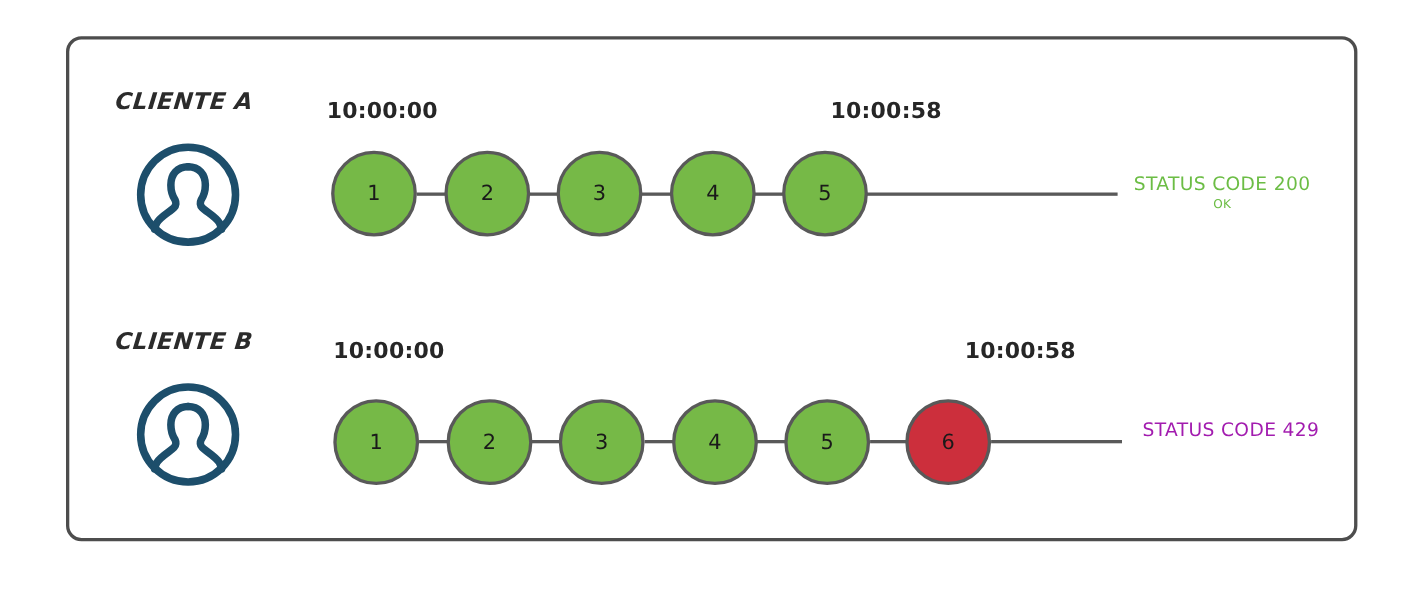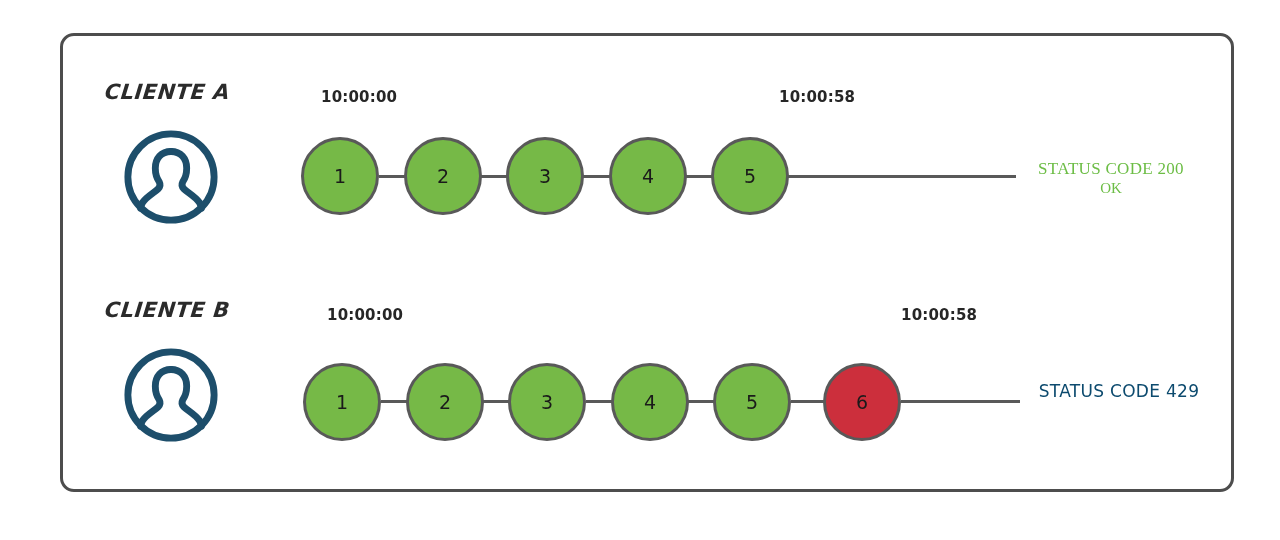--- a/index.html
+++ b/index.html
@@ -65,12 +65,11 @@
   .timestamp {
     position: absolute;
     font-family: "DejaVu Sans", sans-serif;
-    font-size: 15px;
+    font-size: 20px;
     font-weight: bold;
     color: #262626;
     white-space: nowrap;
     letter-spacing: 0.2px;
-    margin-left: 24px;
   }
 
   

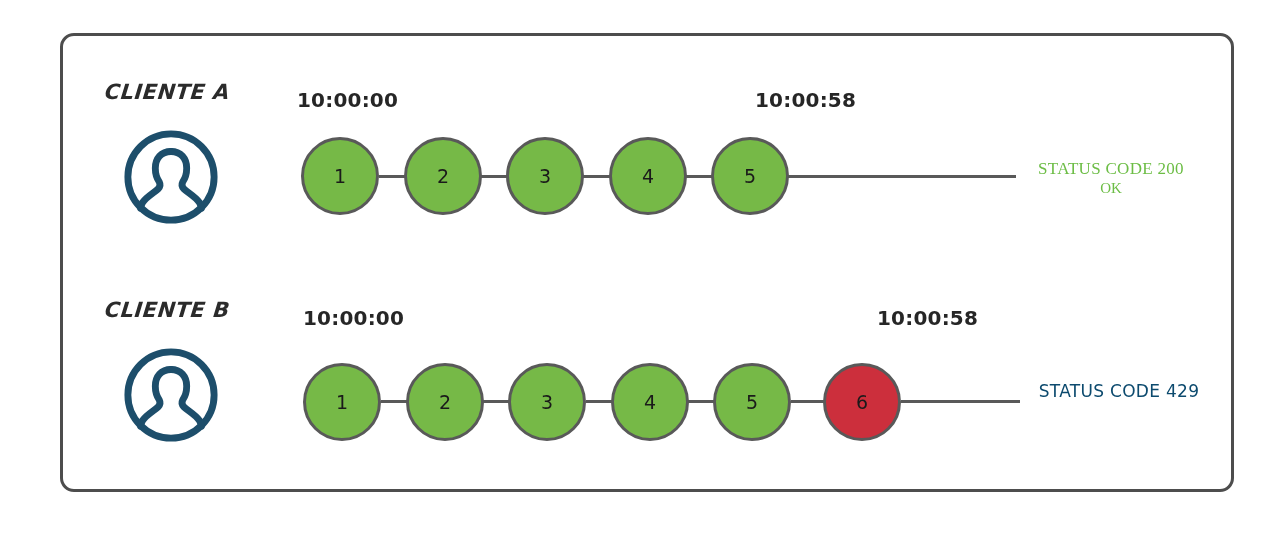--- a/index.html
+++ b/index.html
@@ -174,7 +174,7 @@
     </div>
   </div>
 
-  <div class="status-block status-ok" style="left:1025px; top:158px; width:172px;font-family:Liberation Serif, serif;">
+  <div class="status-block status-ok" style="left:1025px; top:158px; width:172px;">
     <span class="status-main">STATUS CODE 200</span>
     <span class="status-sub">OK</span>
   </div>

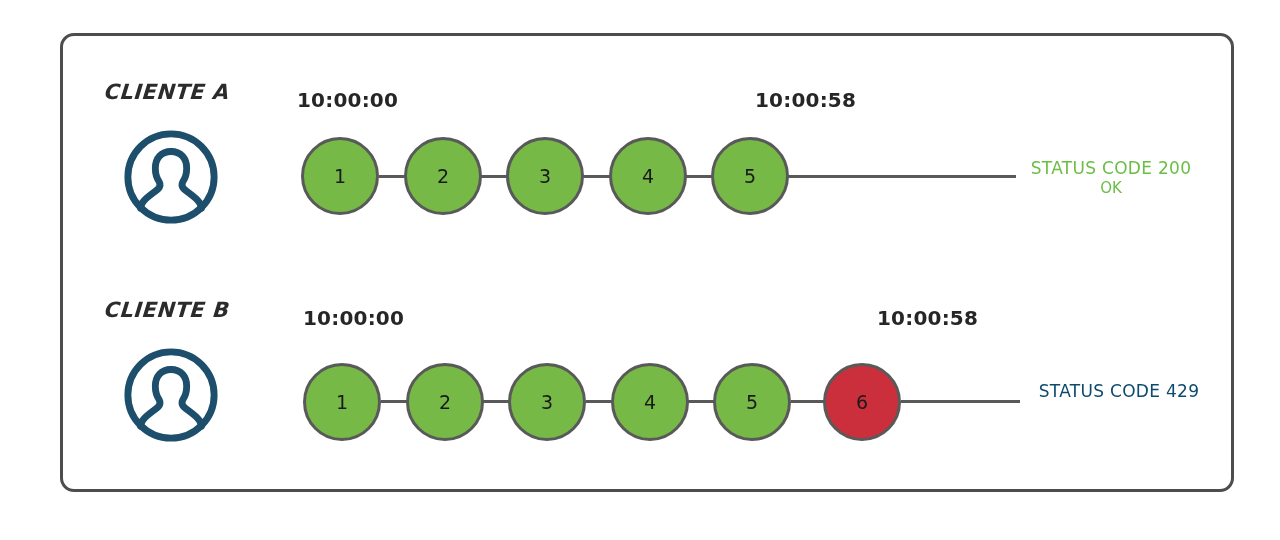--- a/index.html
+++ b/index.html
@@ -119,7 +119,7 @@
   }
   .status-block .status-sub {
     display: block;
-    font-size: 15px;
+    font-size: 11px;
   }
   .status-ok  { color: #6cbd45; }
   .status-err { color: #0c4a6e; }

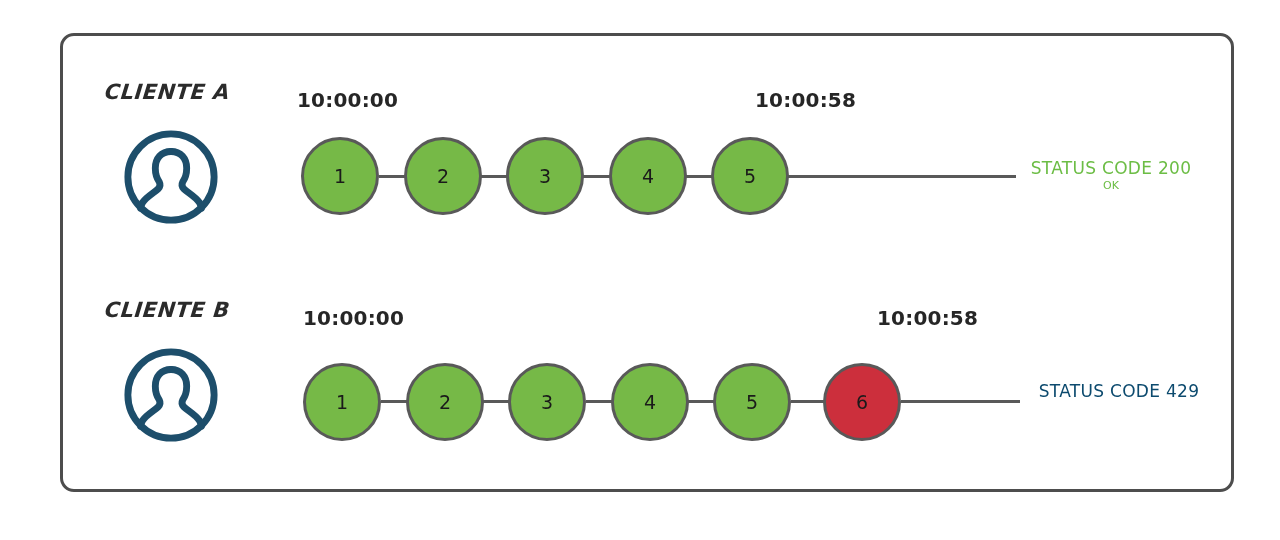--- a/index.html
+++ b/index.html
@@ -122,7 +122,7 @@
     font-size: 11px;
   }
   .status-ok  { color: #6cbd45; }
-  .status-err { color: #0c4a6e; }
+  .status-err { color: #a21caf; }
   .status-err .status-sub { font-style: italic; }
 </style>
 </head>

